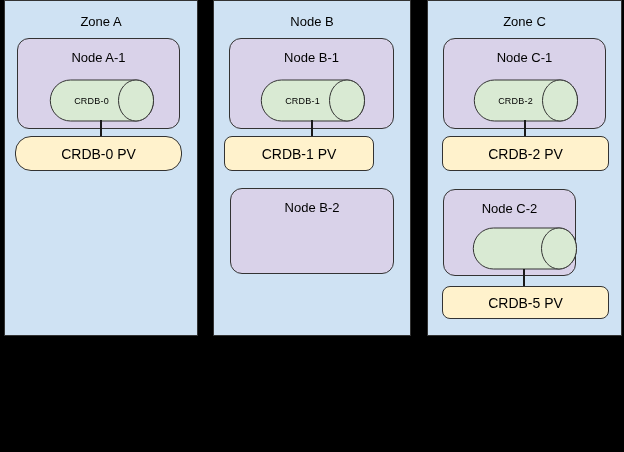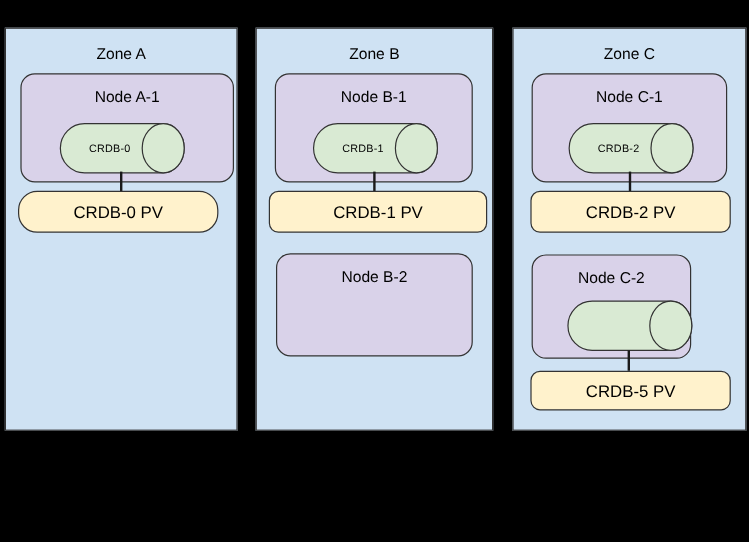--- a/index.html
+++ b/index.html
@@ -19,7 +19,6 @@
     background: var(--zone-fill, #cfe2f3);
     border: 1px solid var(--stroke, #333333);
     box-sizing: border-box;
-    margin-top: 23px;
   }
   .zone-label {
     position: absolute;

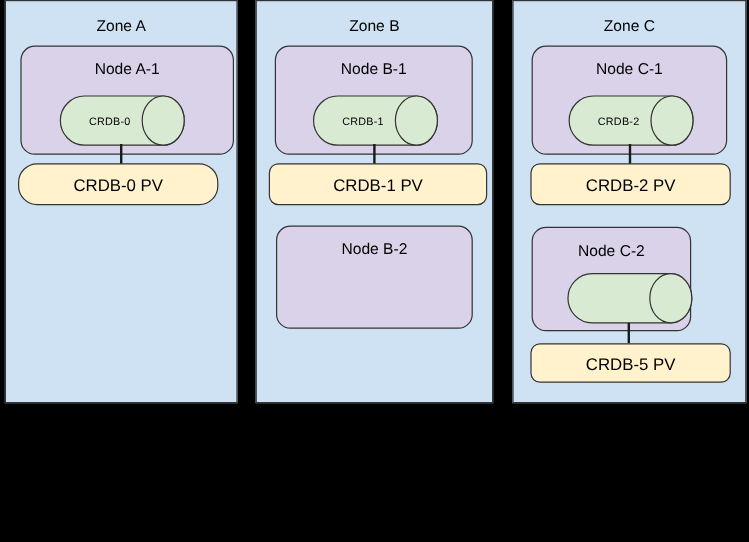--- a/index.html
+++ b/index.html
@@ -100,7 +100,7 @@
   </div>
 
   <div class="zone" style="left:213px; width:198px;">
-    <div class="zone-label">Zone B</div>
+    <div class="zone-label">Node B</div>
     <div class="node" style="left:15px; top:37px; width:165px; height:91px;">
       <div class="node-label">Node B-1</div>
       <div class="pod" style="left:30px; top:40px;">

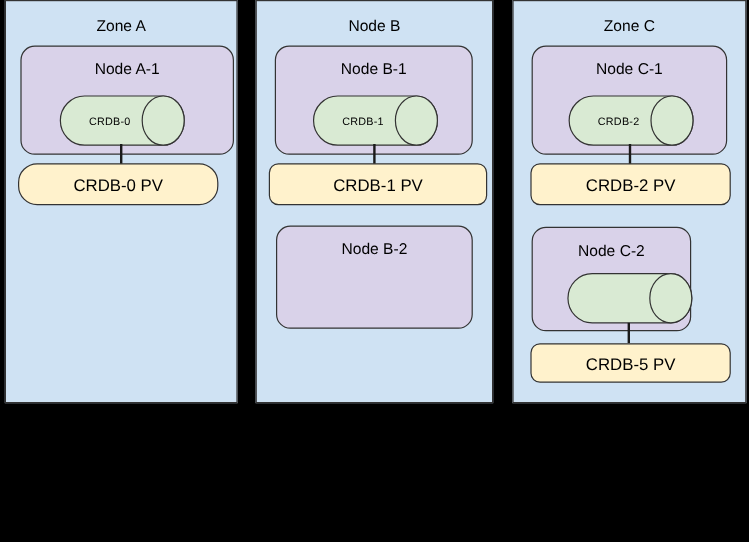--- a/index.html
+++ b/index.html
@@ -83,7 +83,7 @@
 
   <div class="zone" style="left:4px; width:194px;">
     <div class="zone-label">Zone A</div>
-    <div class="node" style="left:12px; top:37px; width:178px; height:91px;">
+    <div class="node" style="left:12px; top:37px; width:163px; height:91px;">
       <div class="node-label">Node A-1</div>
       <div class="pod" style="left:31px; top:40px;">
         <svg width="106" height="43" viewBox="0 0 106 43">

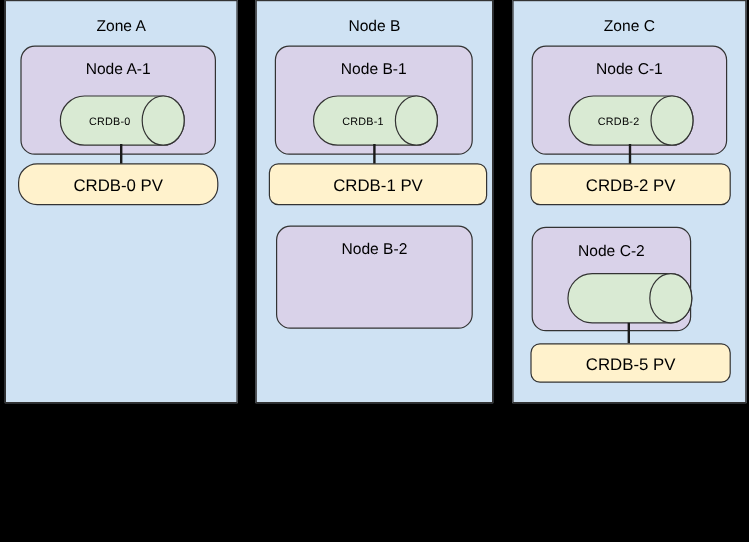--- a/index.html
+++ b/index.html
@@ -112,7 +112,7 @@
       </div>
     </div>
     <div class="connector" style="left:97px; top:119px; height:17px;"></div>
-    <div class="pv" style="left:10px; top:135px; width:182px; height:35px;">
+    <div class="pv" style="left:10px; top:135px; width:150px; height:35px;">
       <span>CRDB-1 PV</span>
     </div>
     <div class="node" style="left:16px; top:187px; width:164px; height:86px;">

